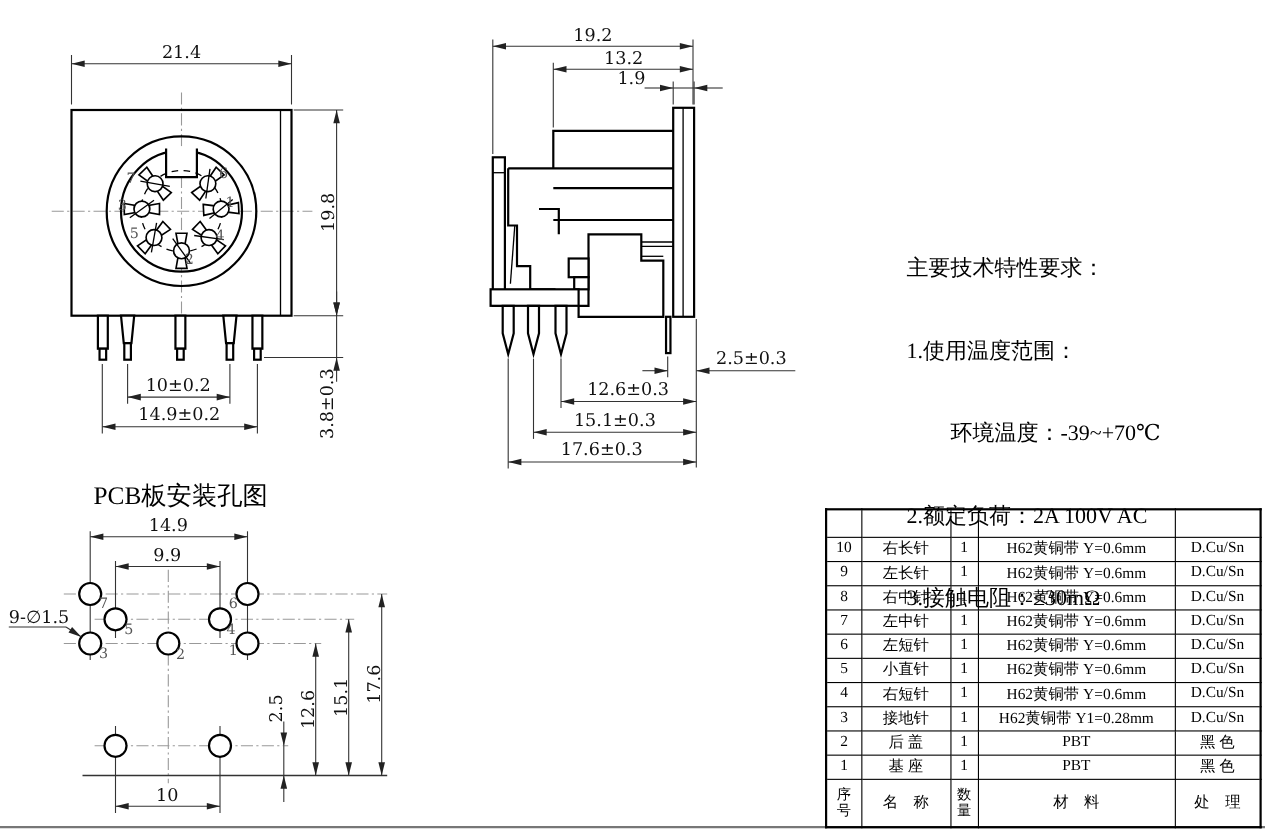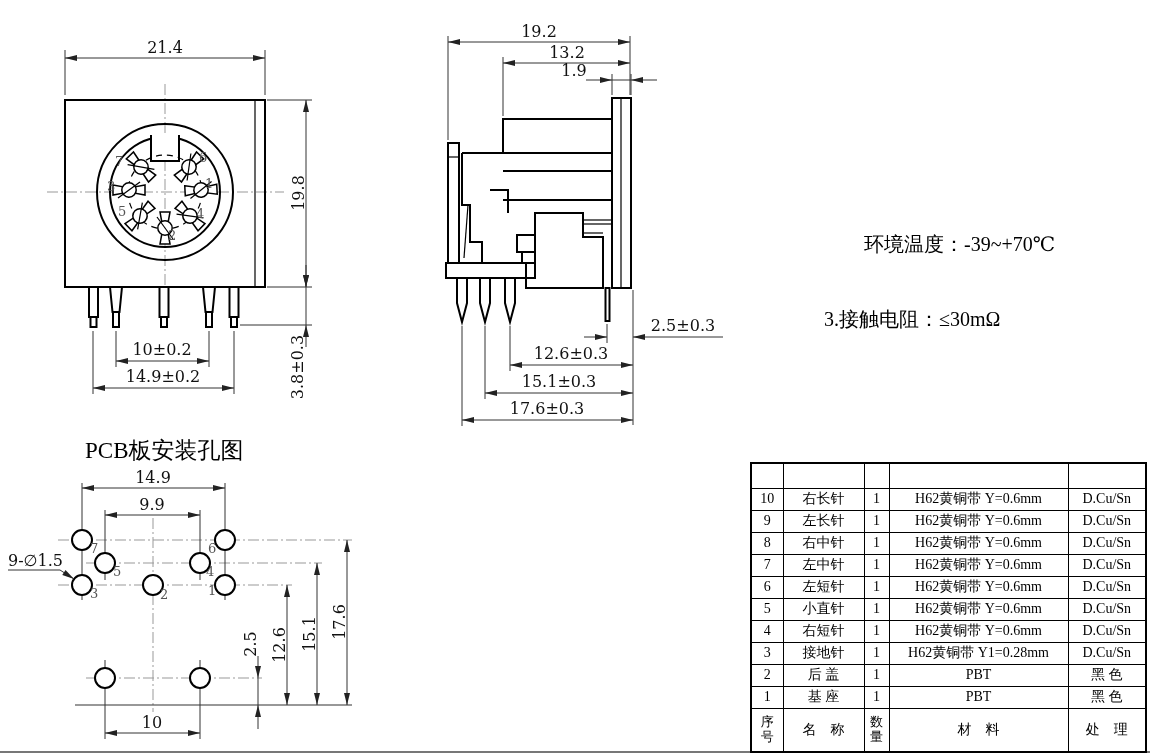--- a/index.html
+++ b/index.html
@@ -272,6 +272,7 @@
 </svg>
 
 <div id="tech-notes">
+  <div>主要技术特性要求：</div>
   <div>　　环境温度：-39~+70℃</div>
   <div>3.接触电阻：≤30mΩ</div>
   

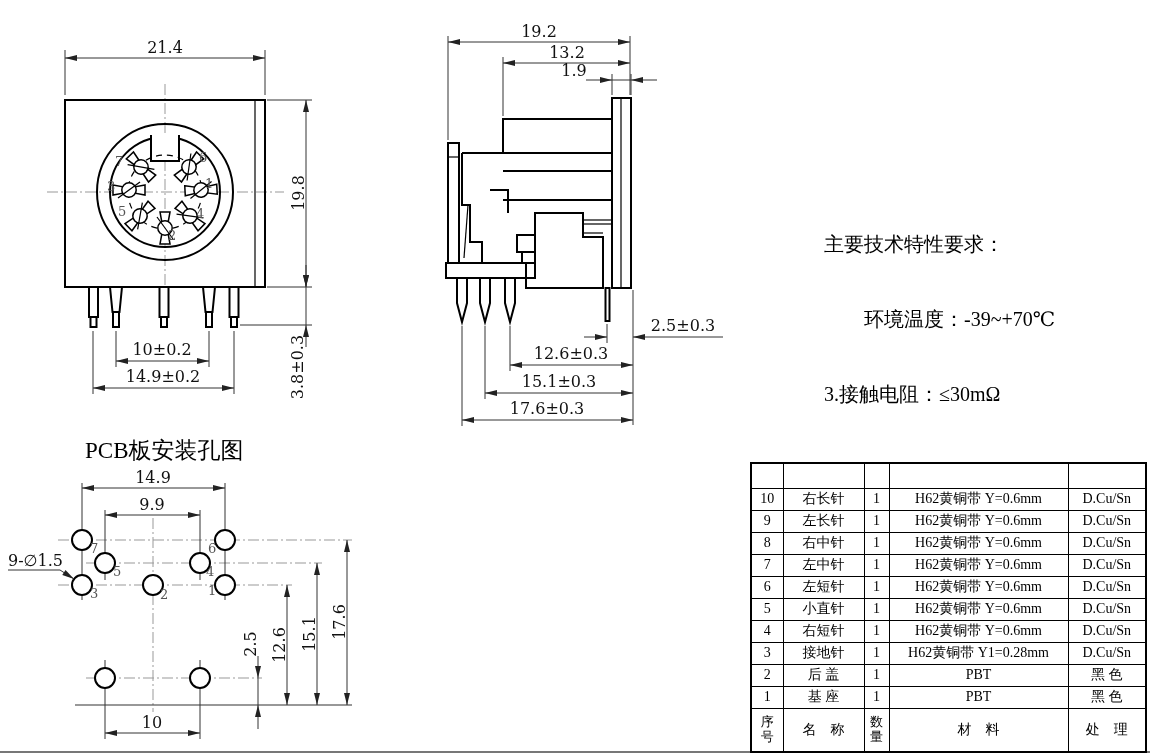--- a/index.html
+++ b/index.html
@@ -273,6 +273,7 @@
 
 <div id="tech-notes">
   <div>主要技术特性要求：</div>
+  <div>1.使用温度范围：</div>
   <div>　　环境温度：-39~+70℃</div>
   <div>3.接触电阻：≤30mΩ</div>
   

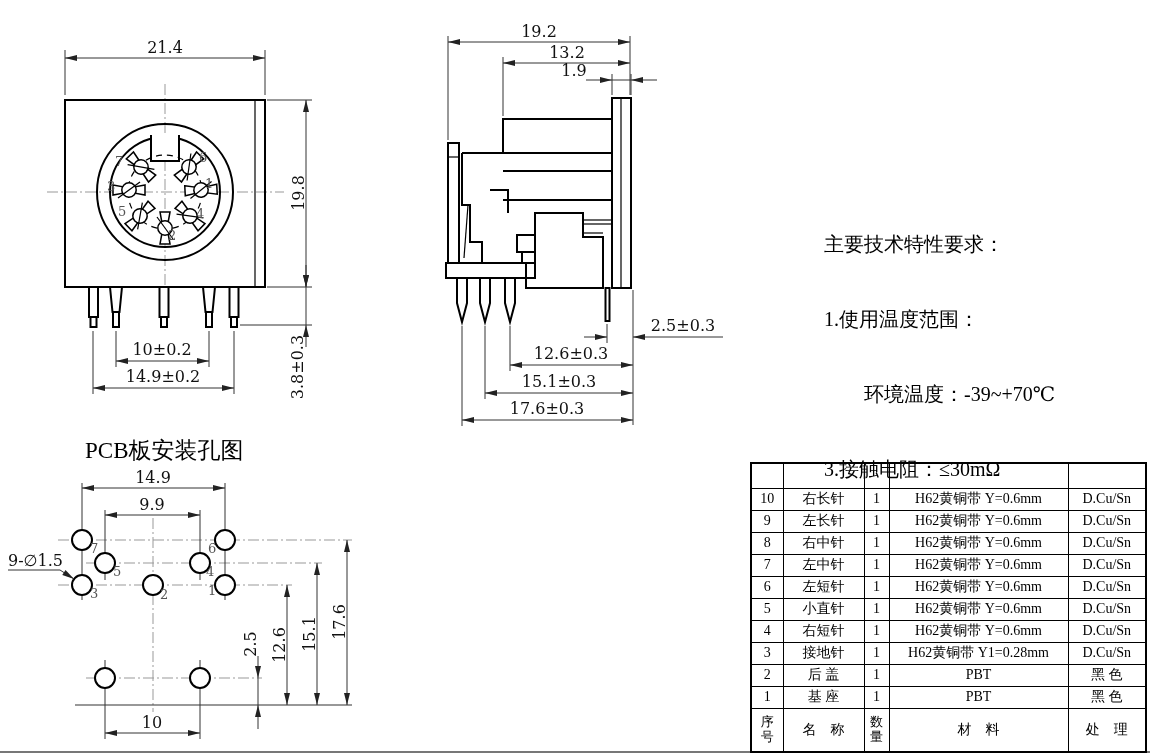--- a/index.html
+++ b/index.html
@@ -275,6 +275,7 @@
   <div>主要技术特性要求：</div>
   <div>1.使用温度范围：</div>
   <div>　　环境温度：-39~+70℃</div>
+  <div>2.额定负荷：2A 100V AC</div>
   <div>3.接触电阻：≤30mΩ</div>
   
   

